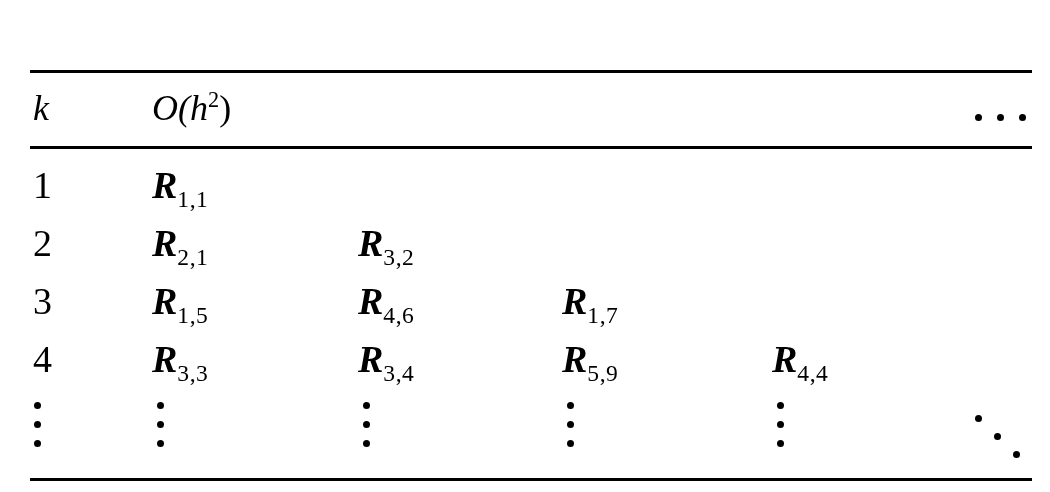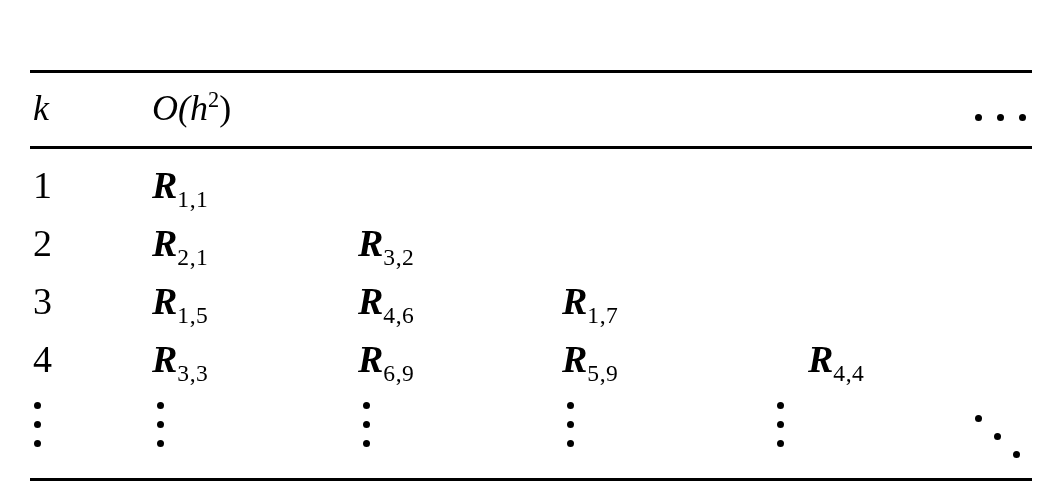--- a/index.html
+++ b/index.html
@@ -204,7 +204,7 @@
 
     <div class="cell body-num" style="left:3px; top:270px;">4</div>
     <div class="cell body-r" style="left:122px; top:270px;"><span>R</span><sub>3,3</sub></div>
-    <div class="cell body-r" style="left:328px; top:270px;"><span>R</span><sub>6,9</sub></div>
+    <div class="cell body-r" style="left:328px; top:270px;"><span>R</span><sub>3,4</sub></div>
     <div class="cell body-r" style="left:532px; top:270px;"><span>R</span><sub>5,9</sub></div>
     <div class="cell body-r" style="left:742px; top:270px;margin-left:36px;"><span>R</span><sub>4,4</sub></div>
 

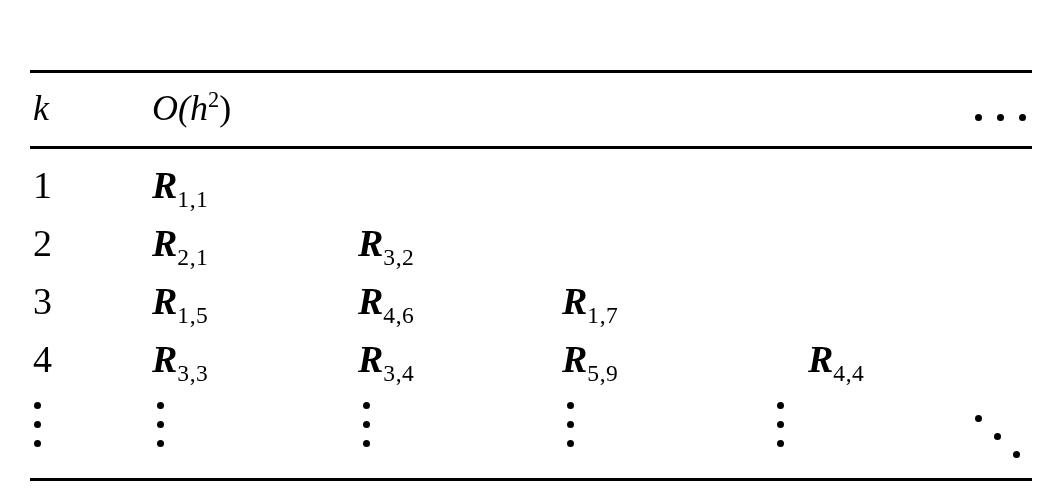--- a/index.html
+++ b/index.html
@@ -206,7 +206,7 @@
     <div class="cell body-r" style="left:122px; top:270px;"><span>R</span><sub>3,3</sub></div>
     <div class="cell body-r" style="left:328px; top:270px;"><span>R</span><sub>3,4</sub></div>
     <div class="cell body-r" style="left:532px; top:270px;"><span>R</span><sub>5,9</sub></div>
-    <div class="cell body-r" style="left:742px; top:270px;margin-left:36px;"><span>R</span><sub>4,4</sub></div>
+    <div class="cell body-r" style="left:742px; top:270px;"><span>R</span><sub>4,4</sub></div>
 
     <div class="vdots" style="left:4px;   top:332px;">
         <i></i>

